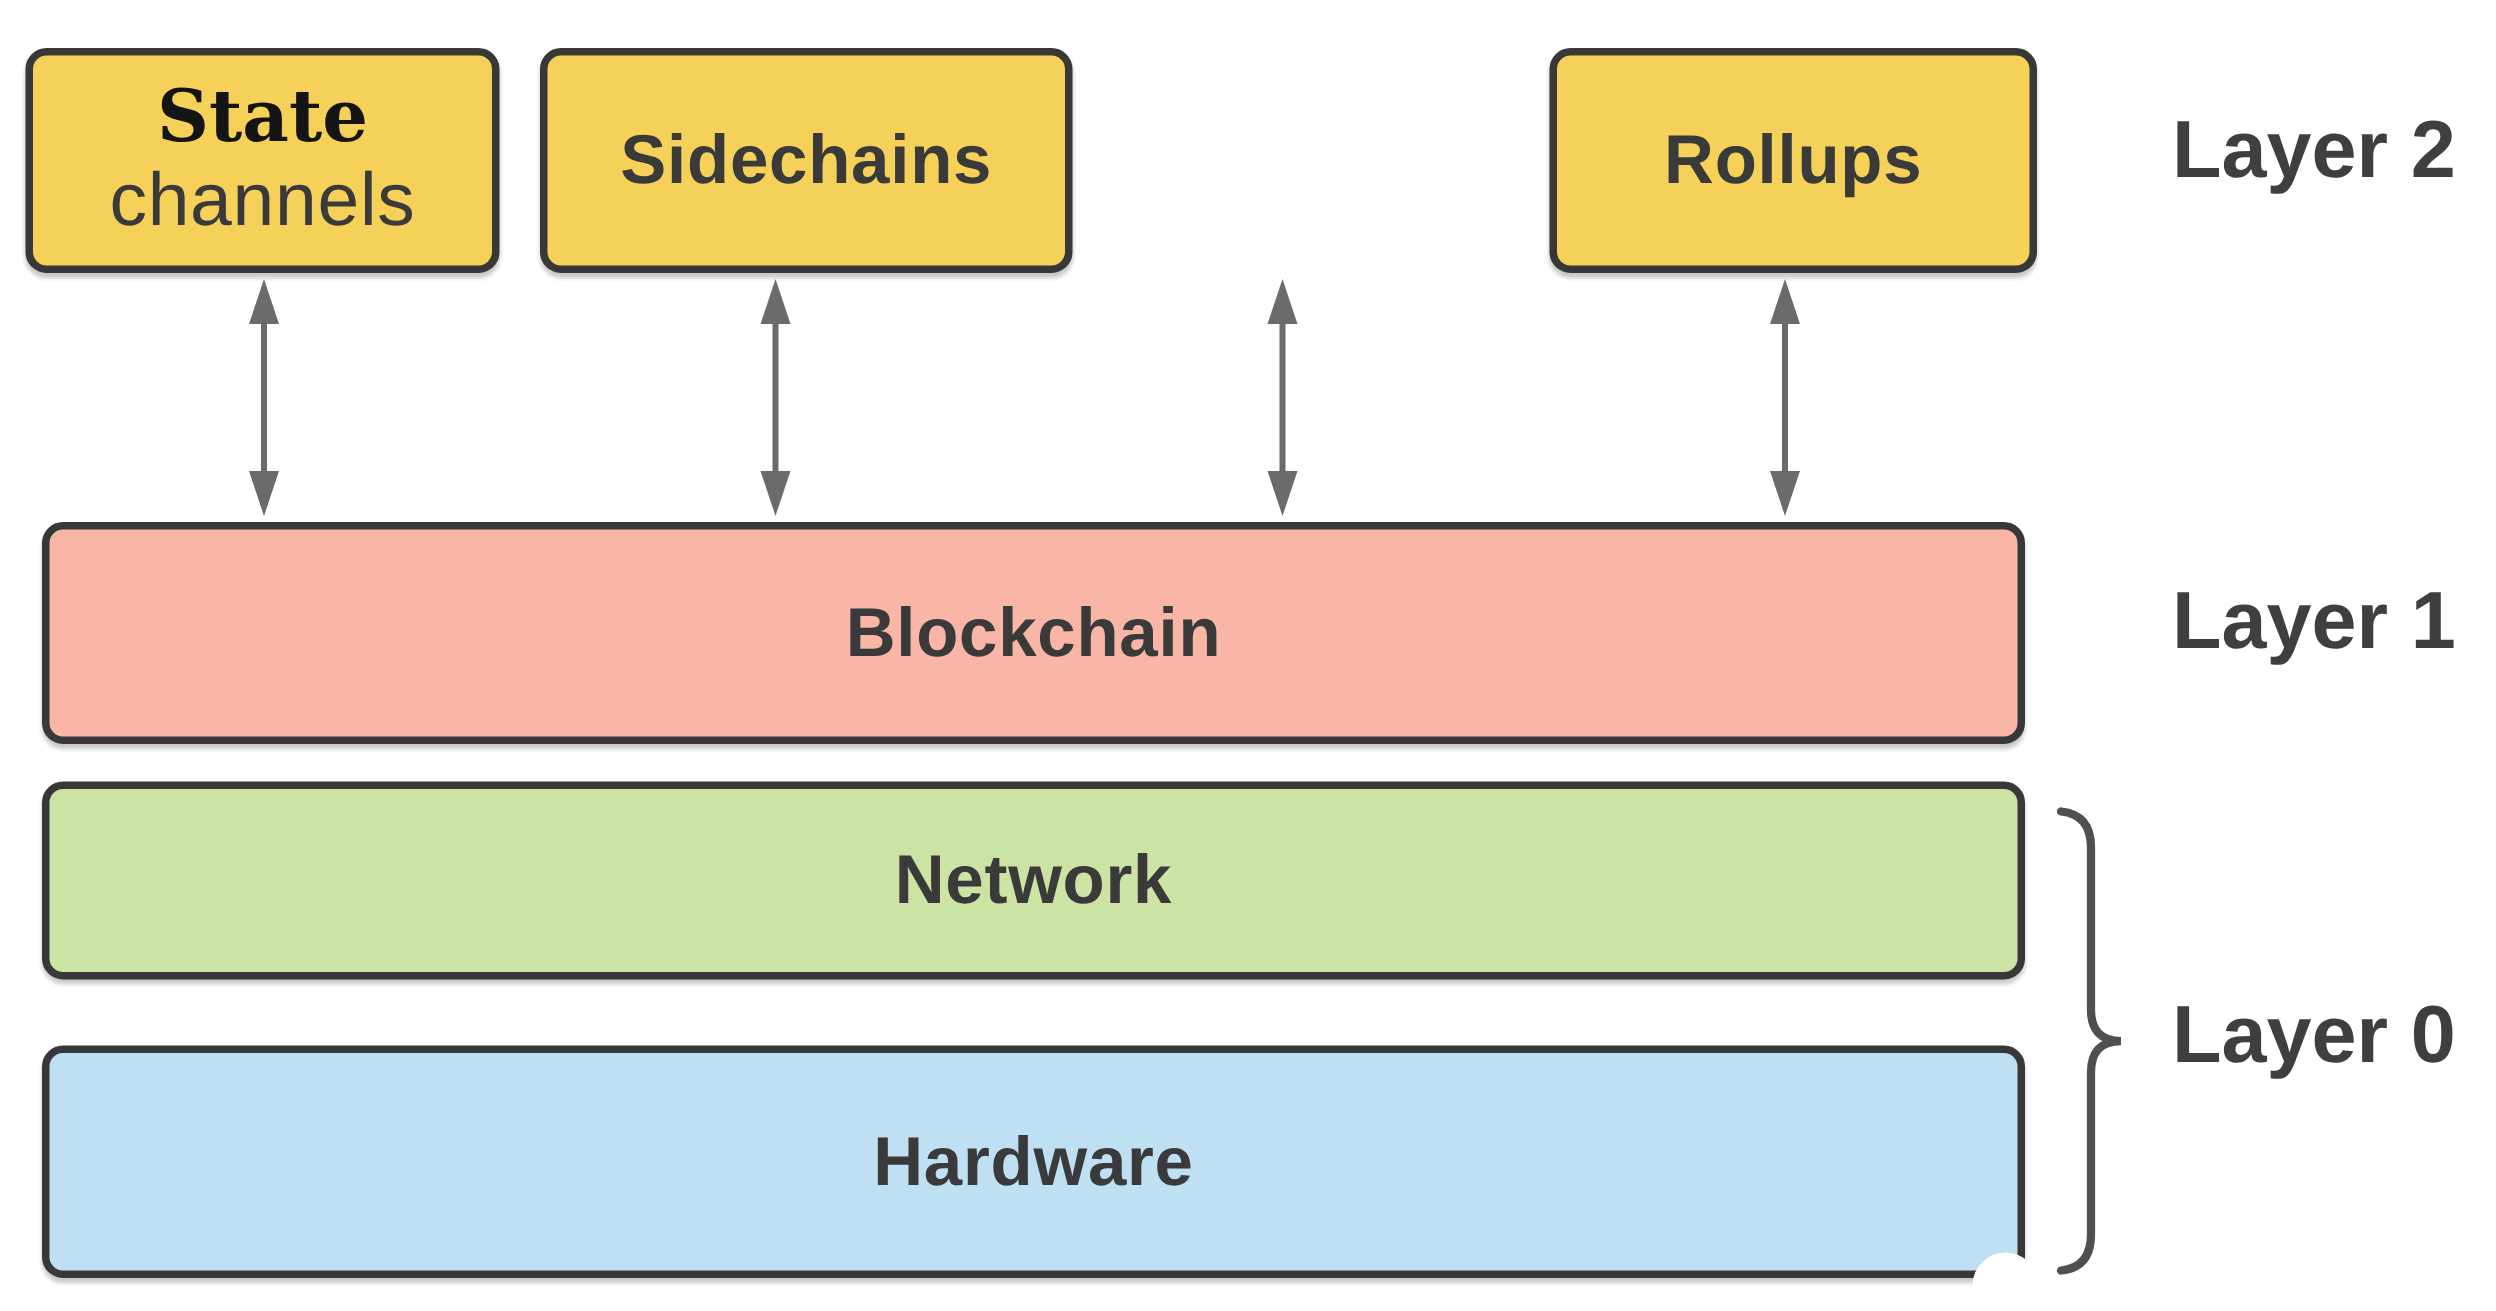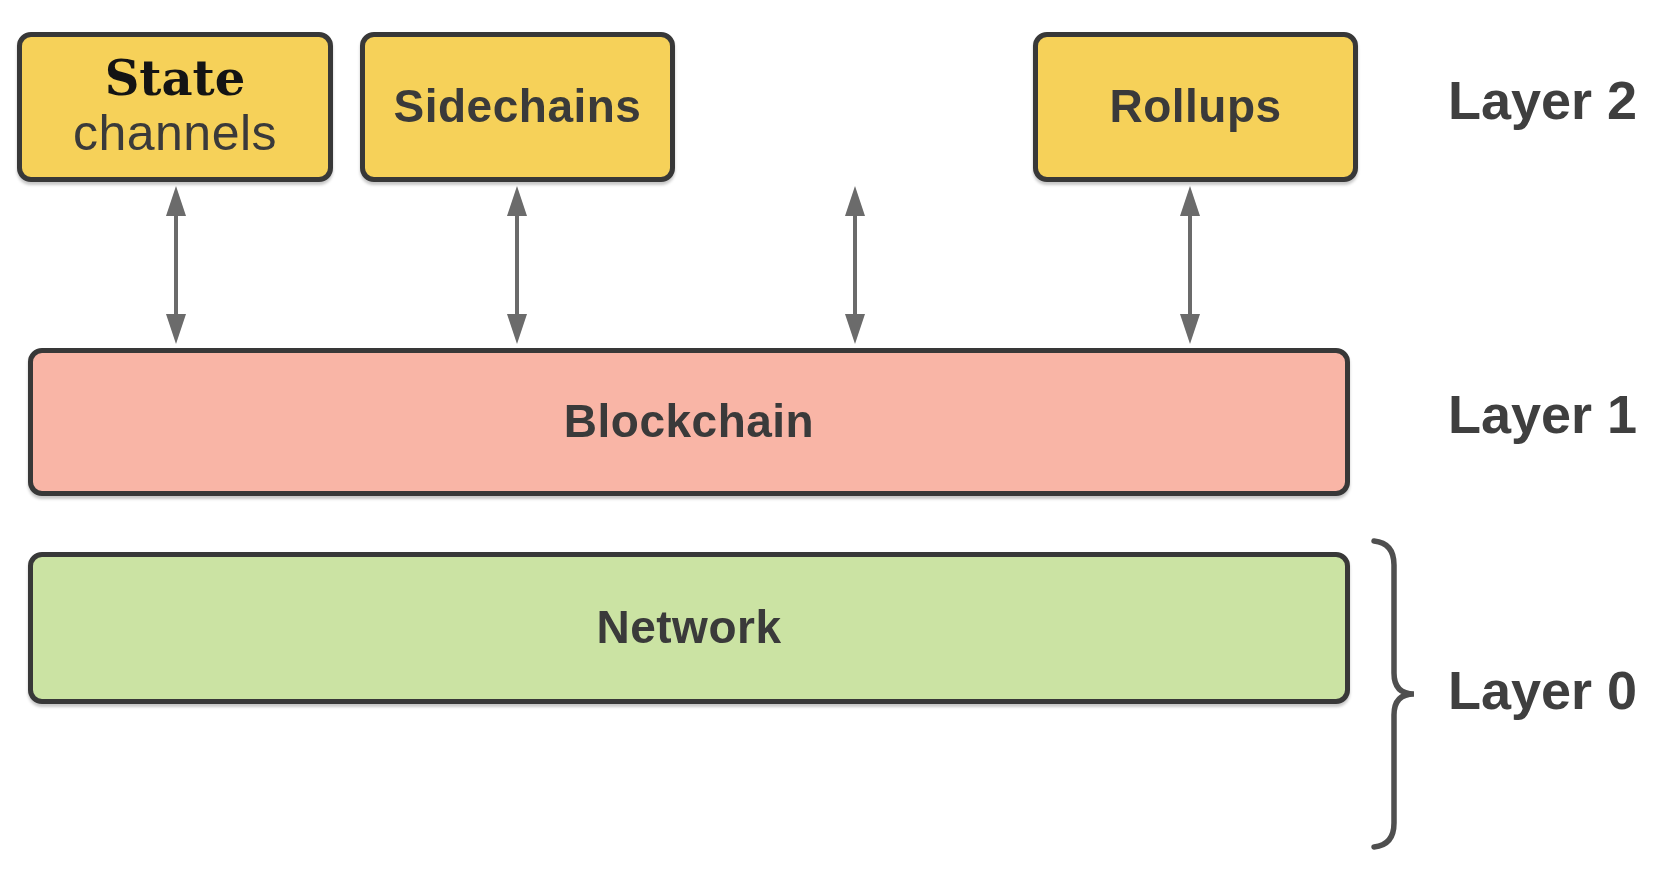--- a/index.html
+++ b/index.html
@@ -38,7 +38,7 @@
   }
   .l2-box  { top: 32px; height: 150px; background: var(--l2-box-fill, #F6D159); }
   .l2-box-1 { left: 17px;   width: 316px; }
-  .l2-box-2 { left: 360px;  width: 315px; }
+  .l2-box-2 { left: 360px;  width: 355px; }
   .l2-box-3 { left: 697px;  width: 315px; }
   .l2-box-4 { left: 1033px; width: 325px; }
 

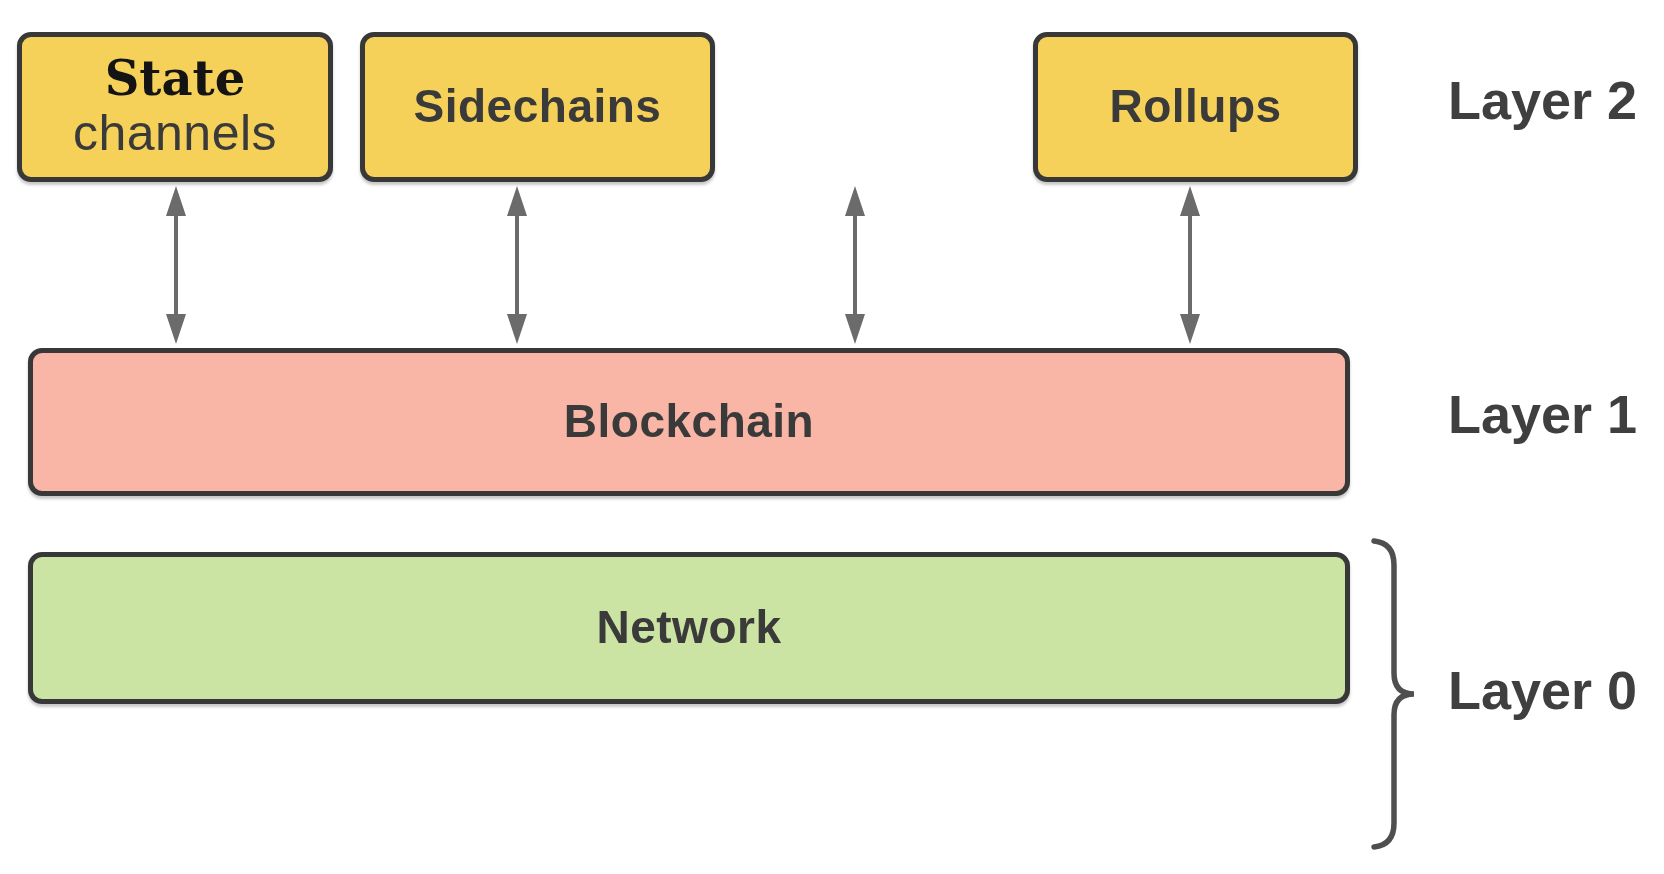--- a/index.html
+++ b/index.html
@@ -44,7 +44,7 @@
 
   .wide-box { left: 28px; width: 1322px; }
   .l1-box      { top: 348px; height: 148px; background: var(--l1-box-fill, #F9B5A6); }
-  .network-box { top: 521px; height: 152px; background: var(--network-box-fill, #CBE3A3); margin-top: 31px; }
+  .network-box { top: 521px; height: 132px; background: var(--network-box-fill, #CBE3A3); }
   .hardware-box{ top: 697px; height: 155px; background: var(--hardware-box-fill, #BEE0F2); }
 
   

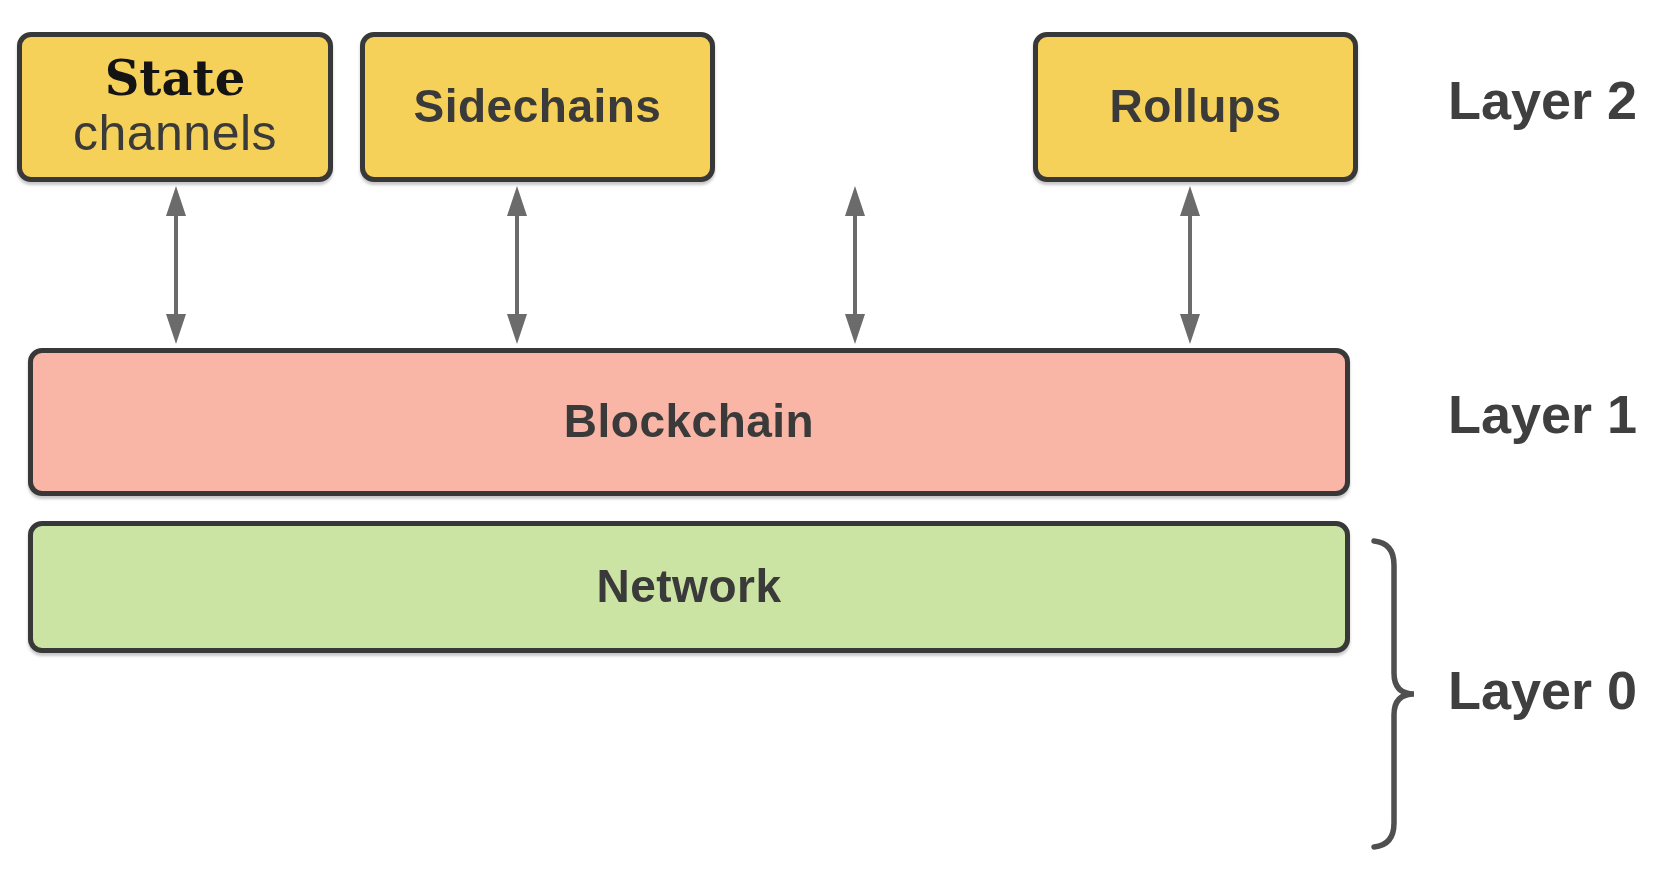--- a/index.html
+++ b/index.html
@@ -176,6 +176,9 @@
   <div class="box wide-box network-box">
     <span class="box-label">Network</span>
   </div>
+  <div class="box wide-box hardware-box">
+    <span class="box-label">Hardware</span>
+  </div>
   <div class="notch"></div>
 
   <svg class="brace" viewBox="0 0 48 314">

